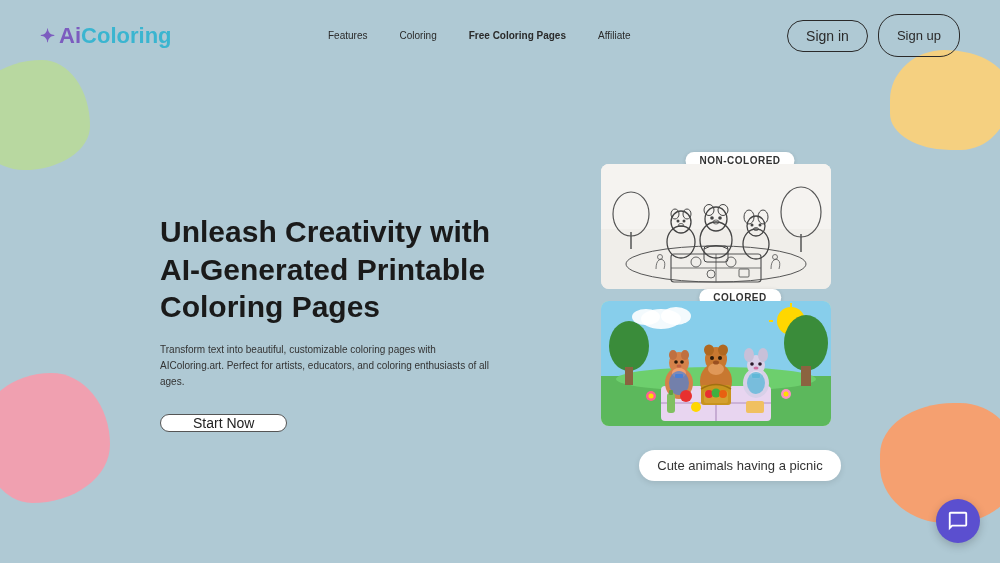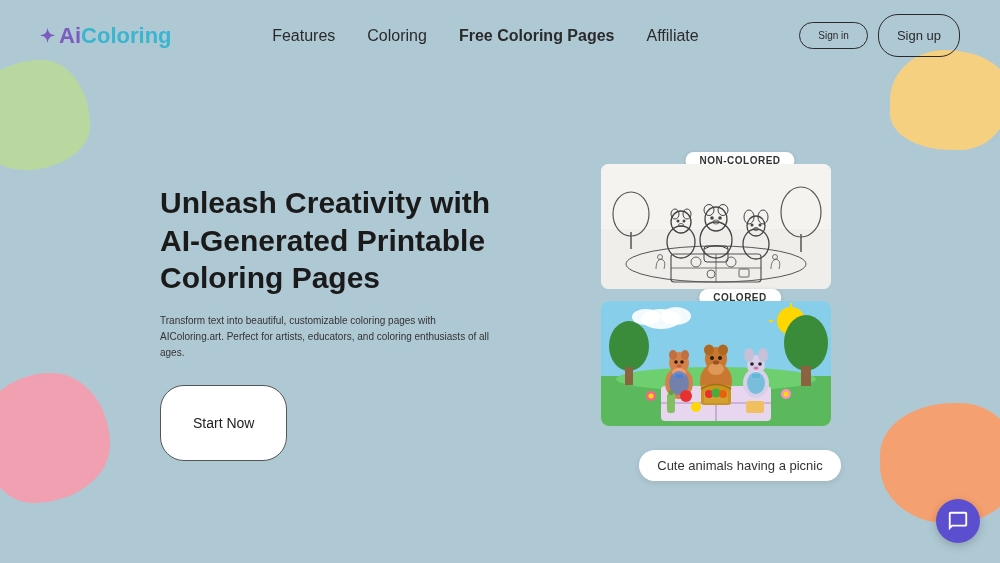--- a/index.html
+++ b/index.html
@@ -88,7 +88,7 @@
     nav a {
       text-decoration: none;
       color: #2a2a2a;
-      font-size: 16px;
+      font-size: 10px;
       font-weight: 500;
     }
 

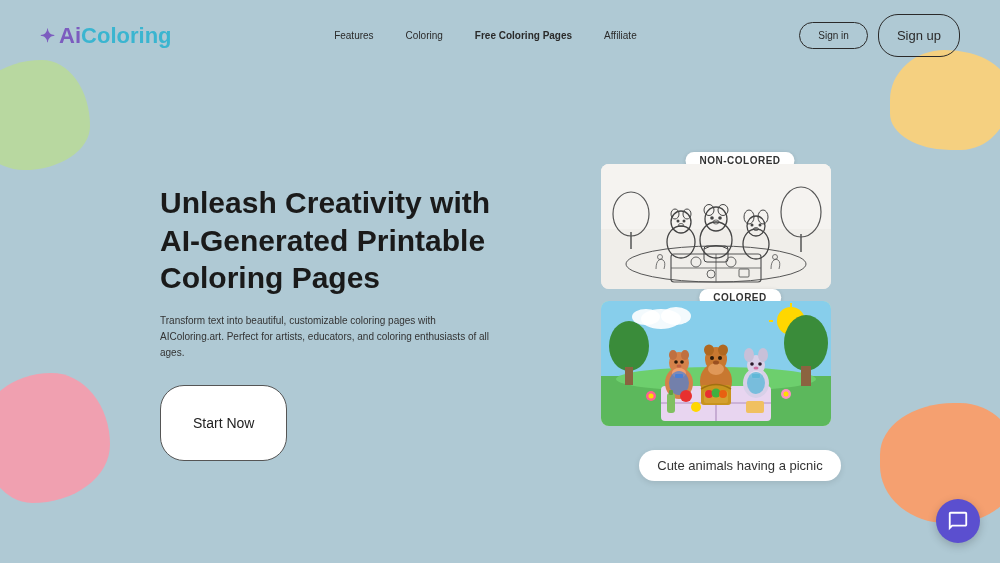--- a/index.html
+++ b/index.html
@@ -102,7 +102,7 @@
       border: 1.5px solid #2a2a2a;
       border-radius: 20px;
       background: transparent;
-      font-size: 10px;
+      font-size: 14px;
       font-weight: 500;
       cursor: pointer;
       color: #2a2a2a;

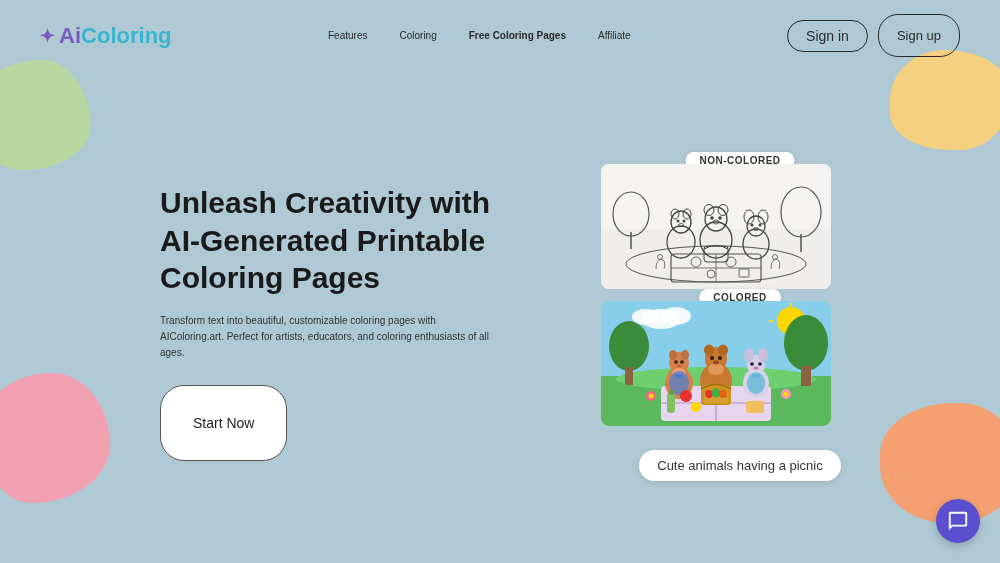--- a/index.html
+++ b/index.html
@@ -146,7 +146,7 @@
       margin-bottom: 24px;
     }
     .btn-start {
-      padding: 29px 32px;
+      padding: 0 32px;
       border: 1.5px solid #555;
       border-radius: 24px;
       background: white;

